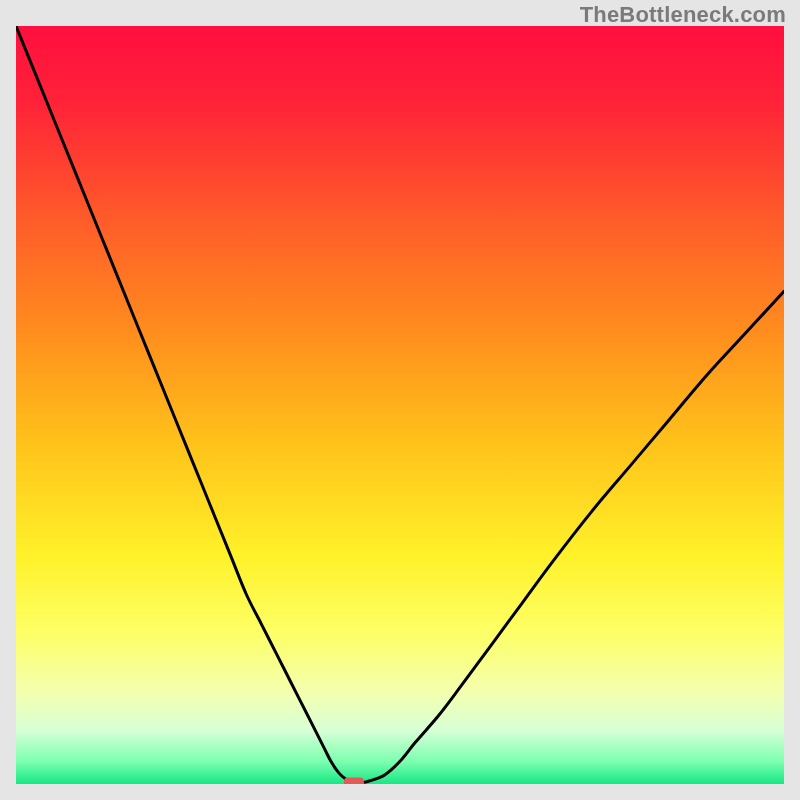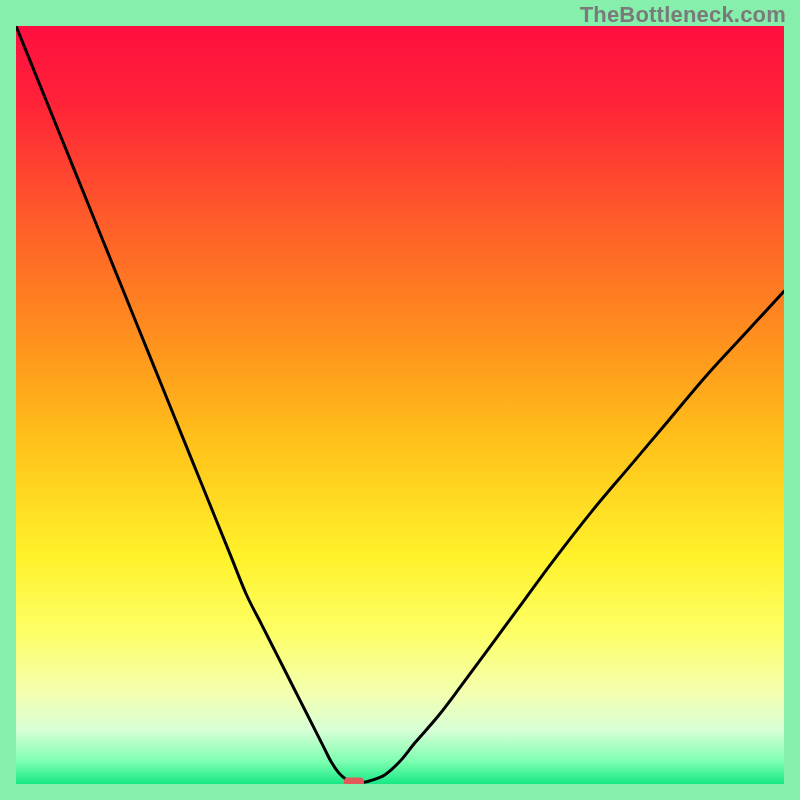--- a/index.html
+++ b/index.html
@@ -14,7 +14,7 @@
     position: relative;
     width: 800px;
     height: 800px;
-    background: #86efac;
+    background: #e5e5e5;
   }
   .watermark {
     position: absolute;

